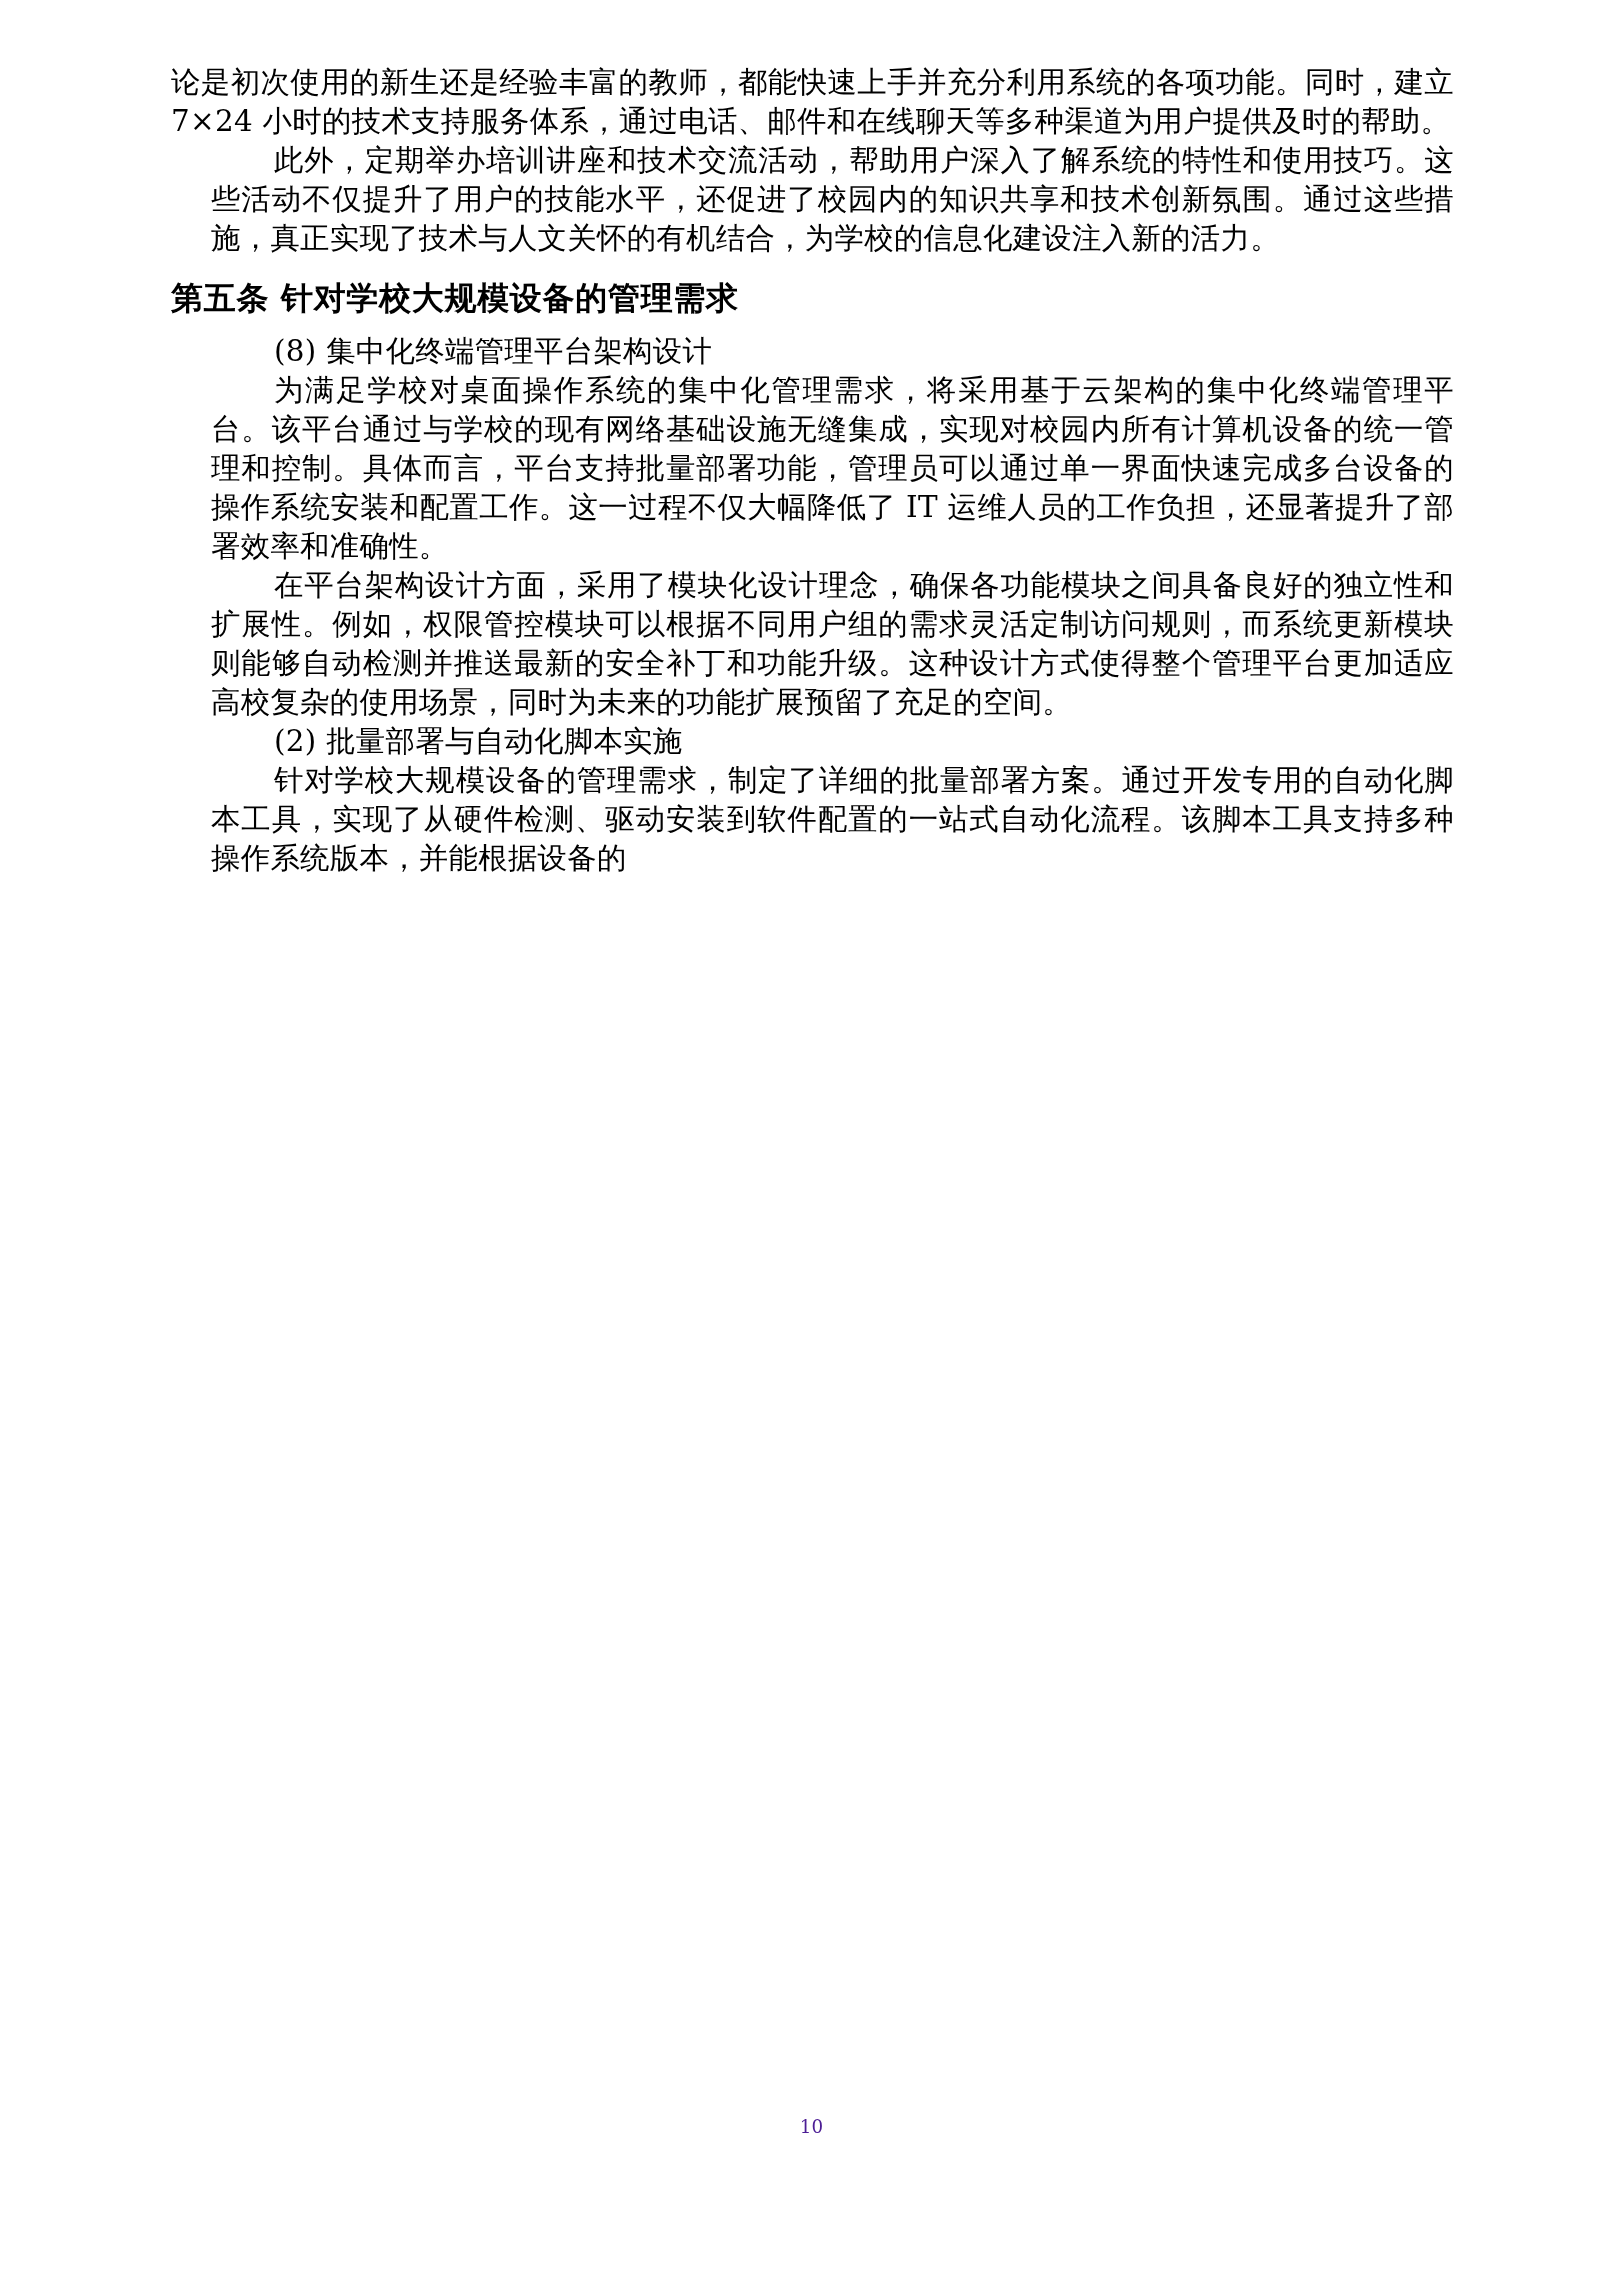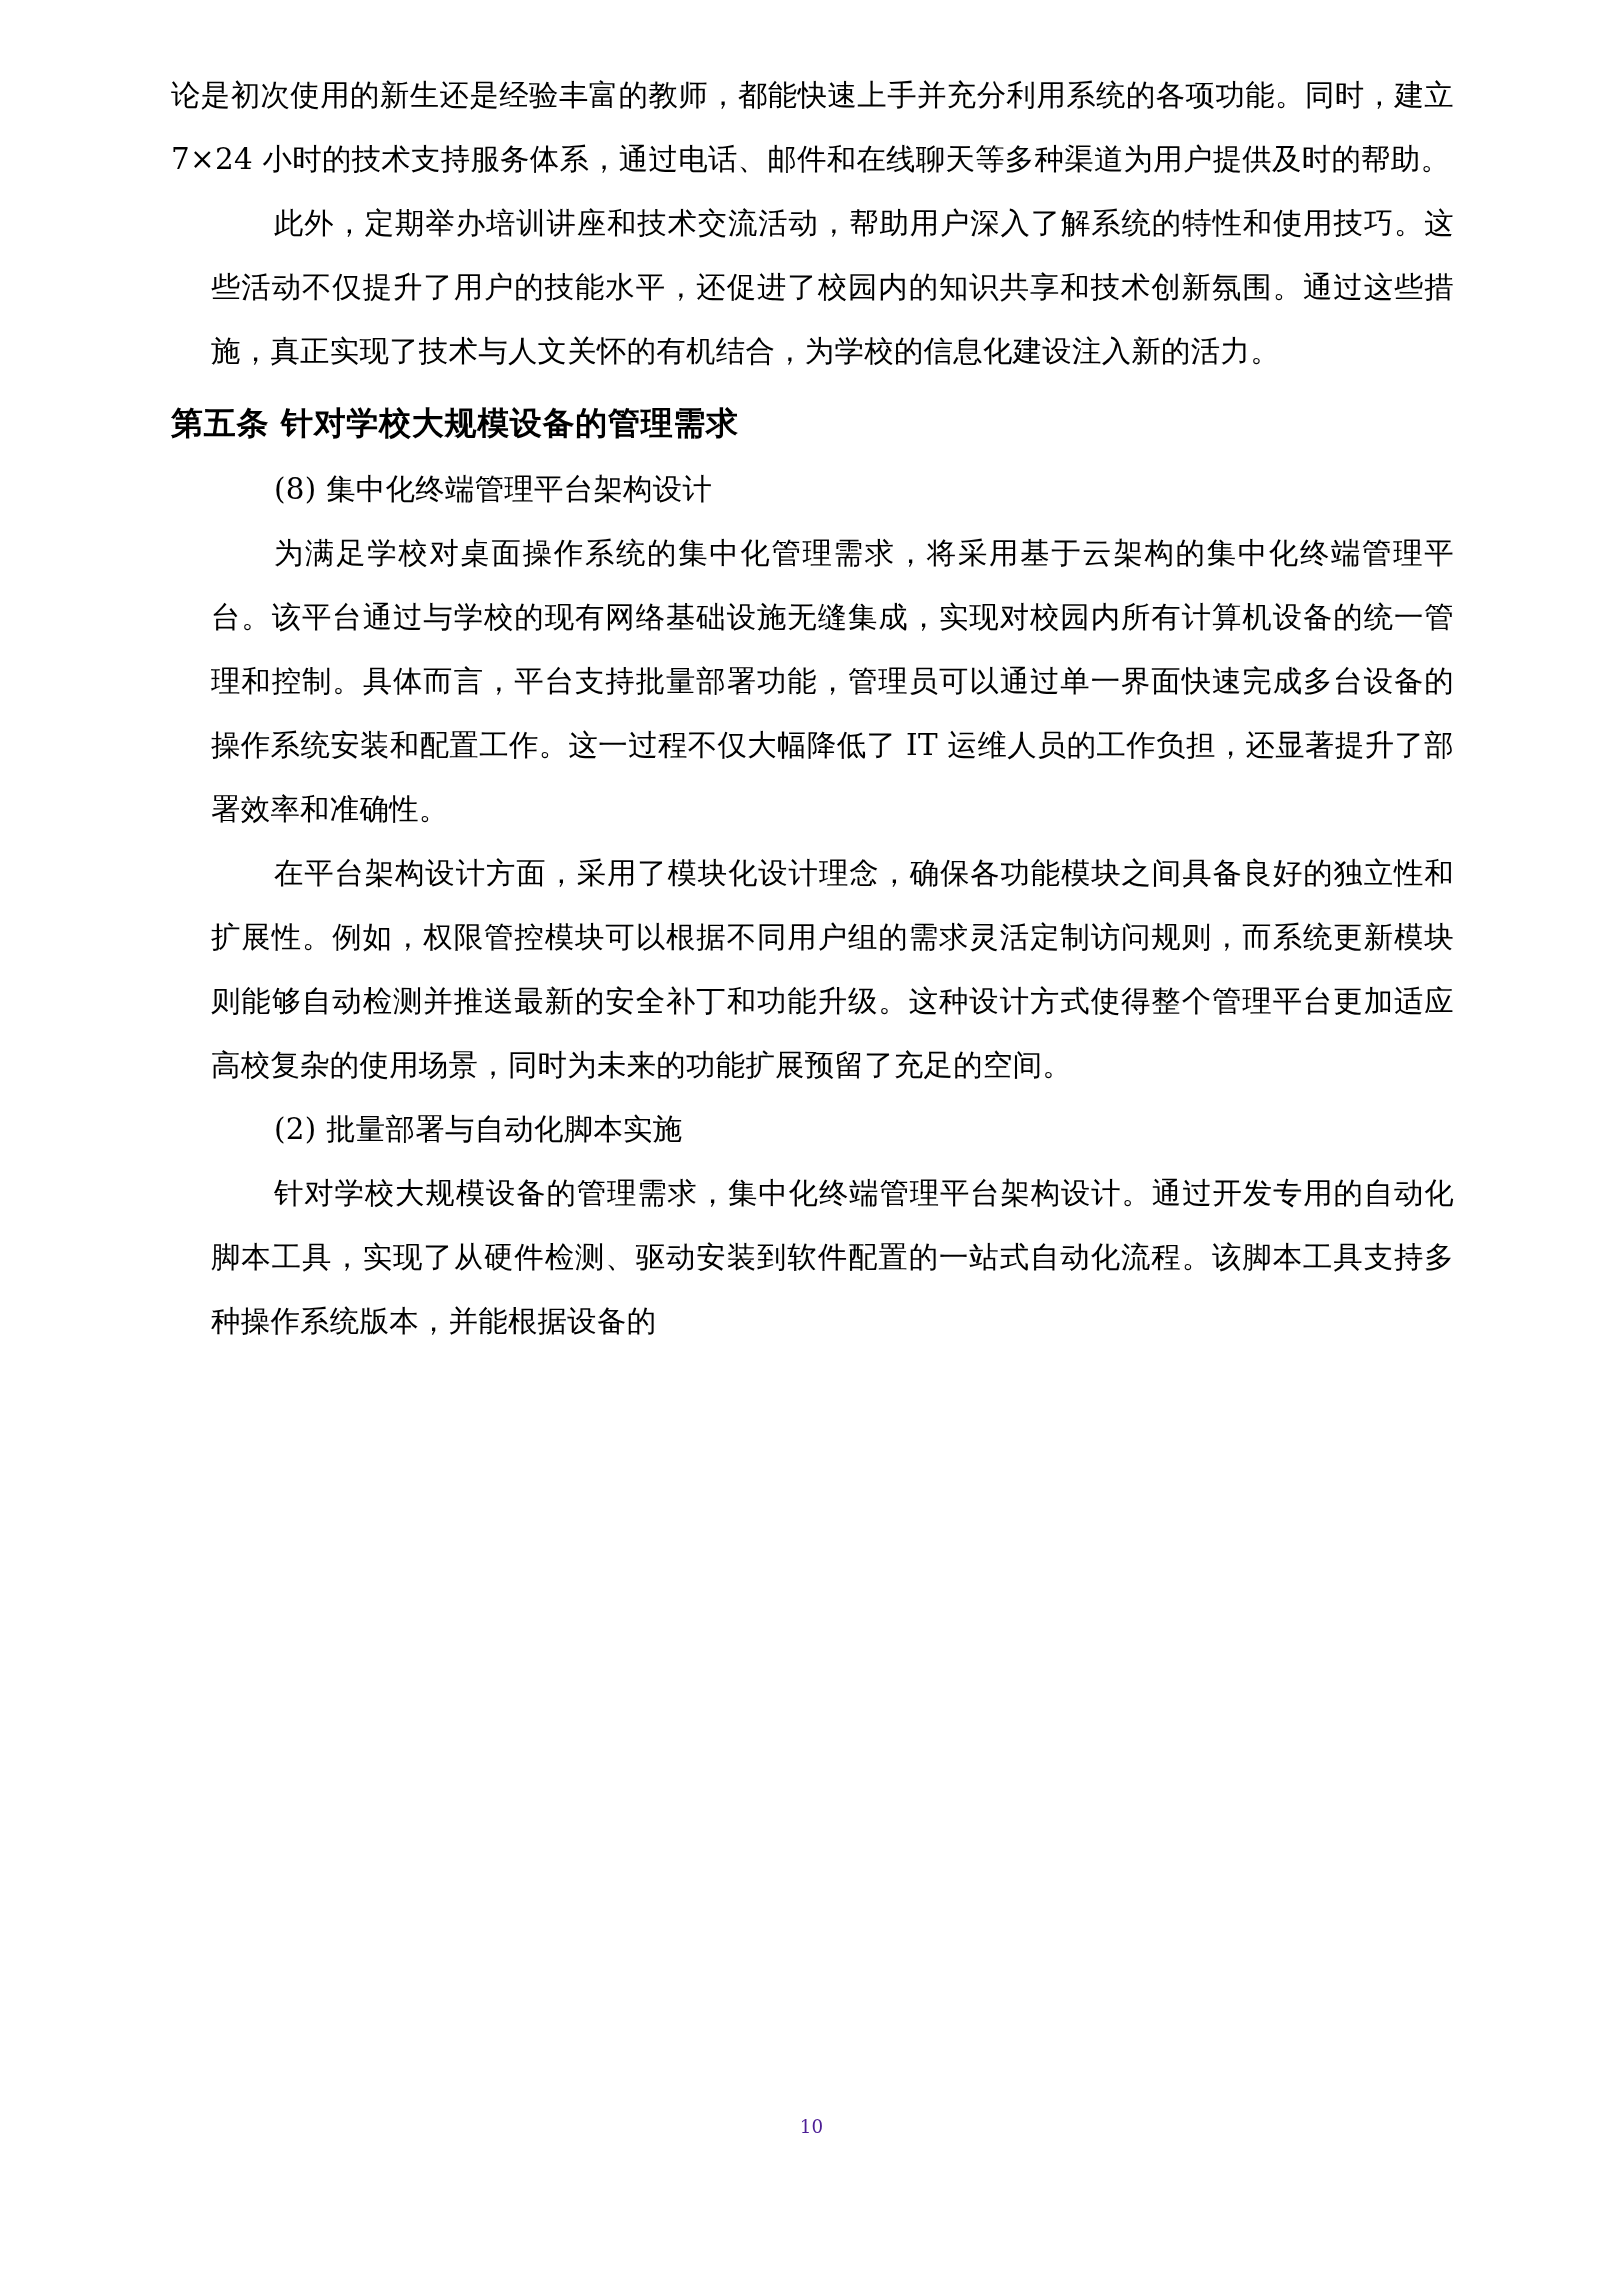--- a/index.html
+++ b/index.html
@@ -30,7 +30,7 @@
   p {
     margin: 0;
     font-size: 29.4px;
-    line-height: 64px;
+    line-height: 39px;
     text-align: justify;
     text-justify: inter-ideograph;
     letter-spacing: 0.3px;

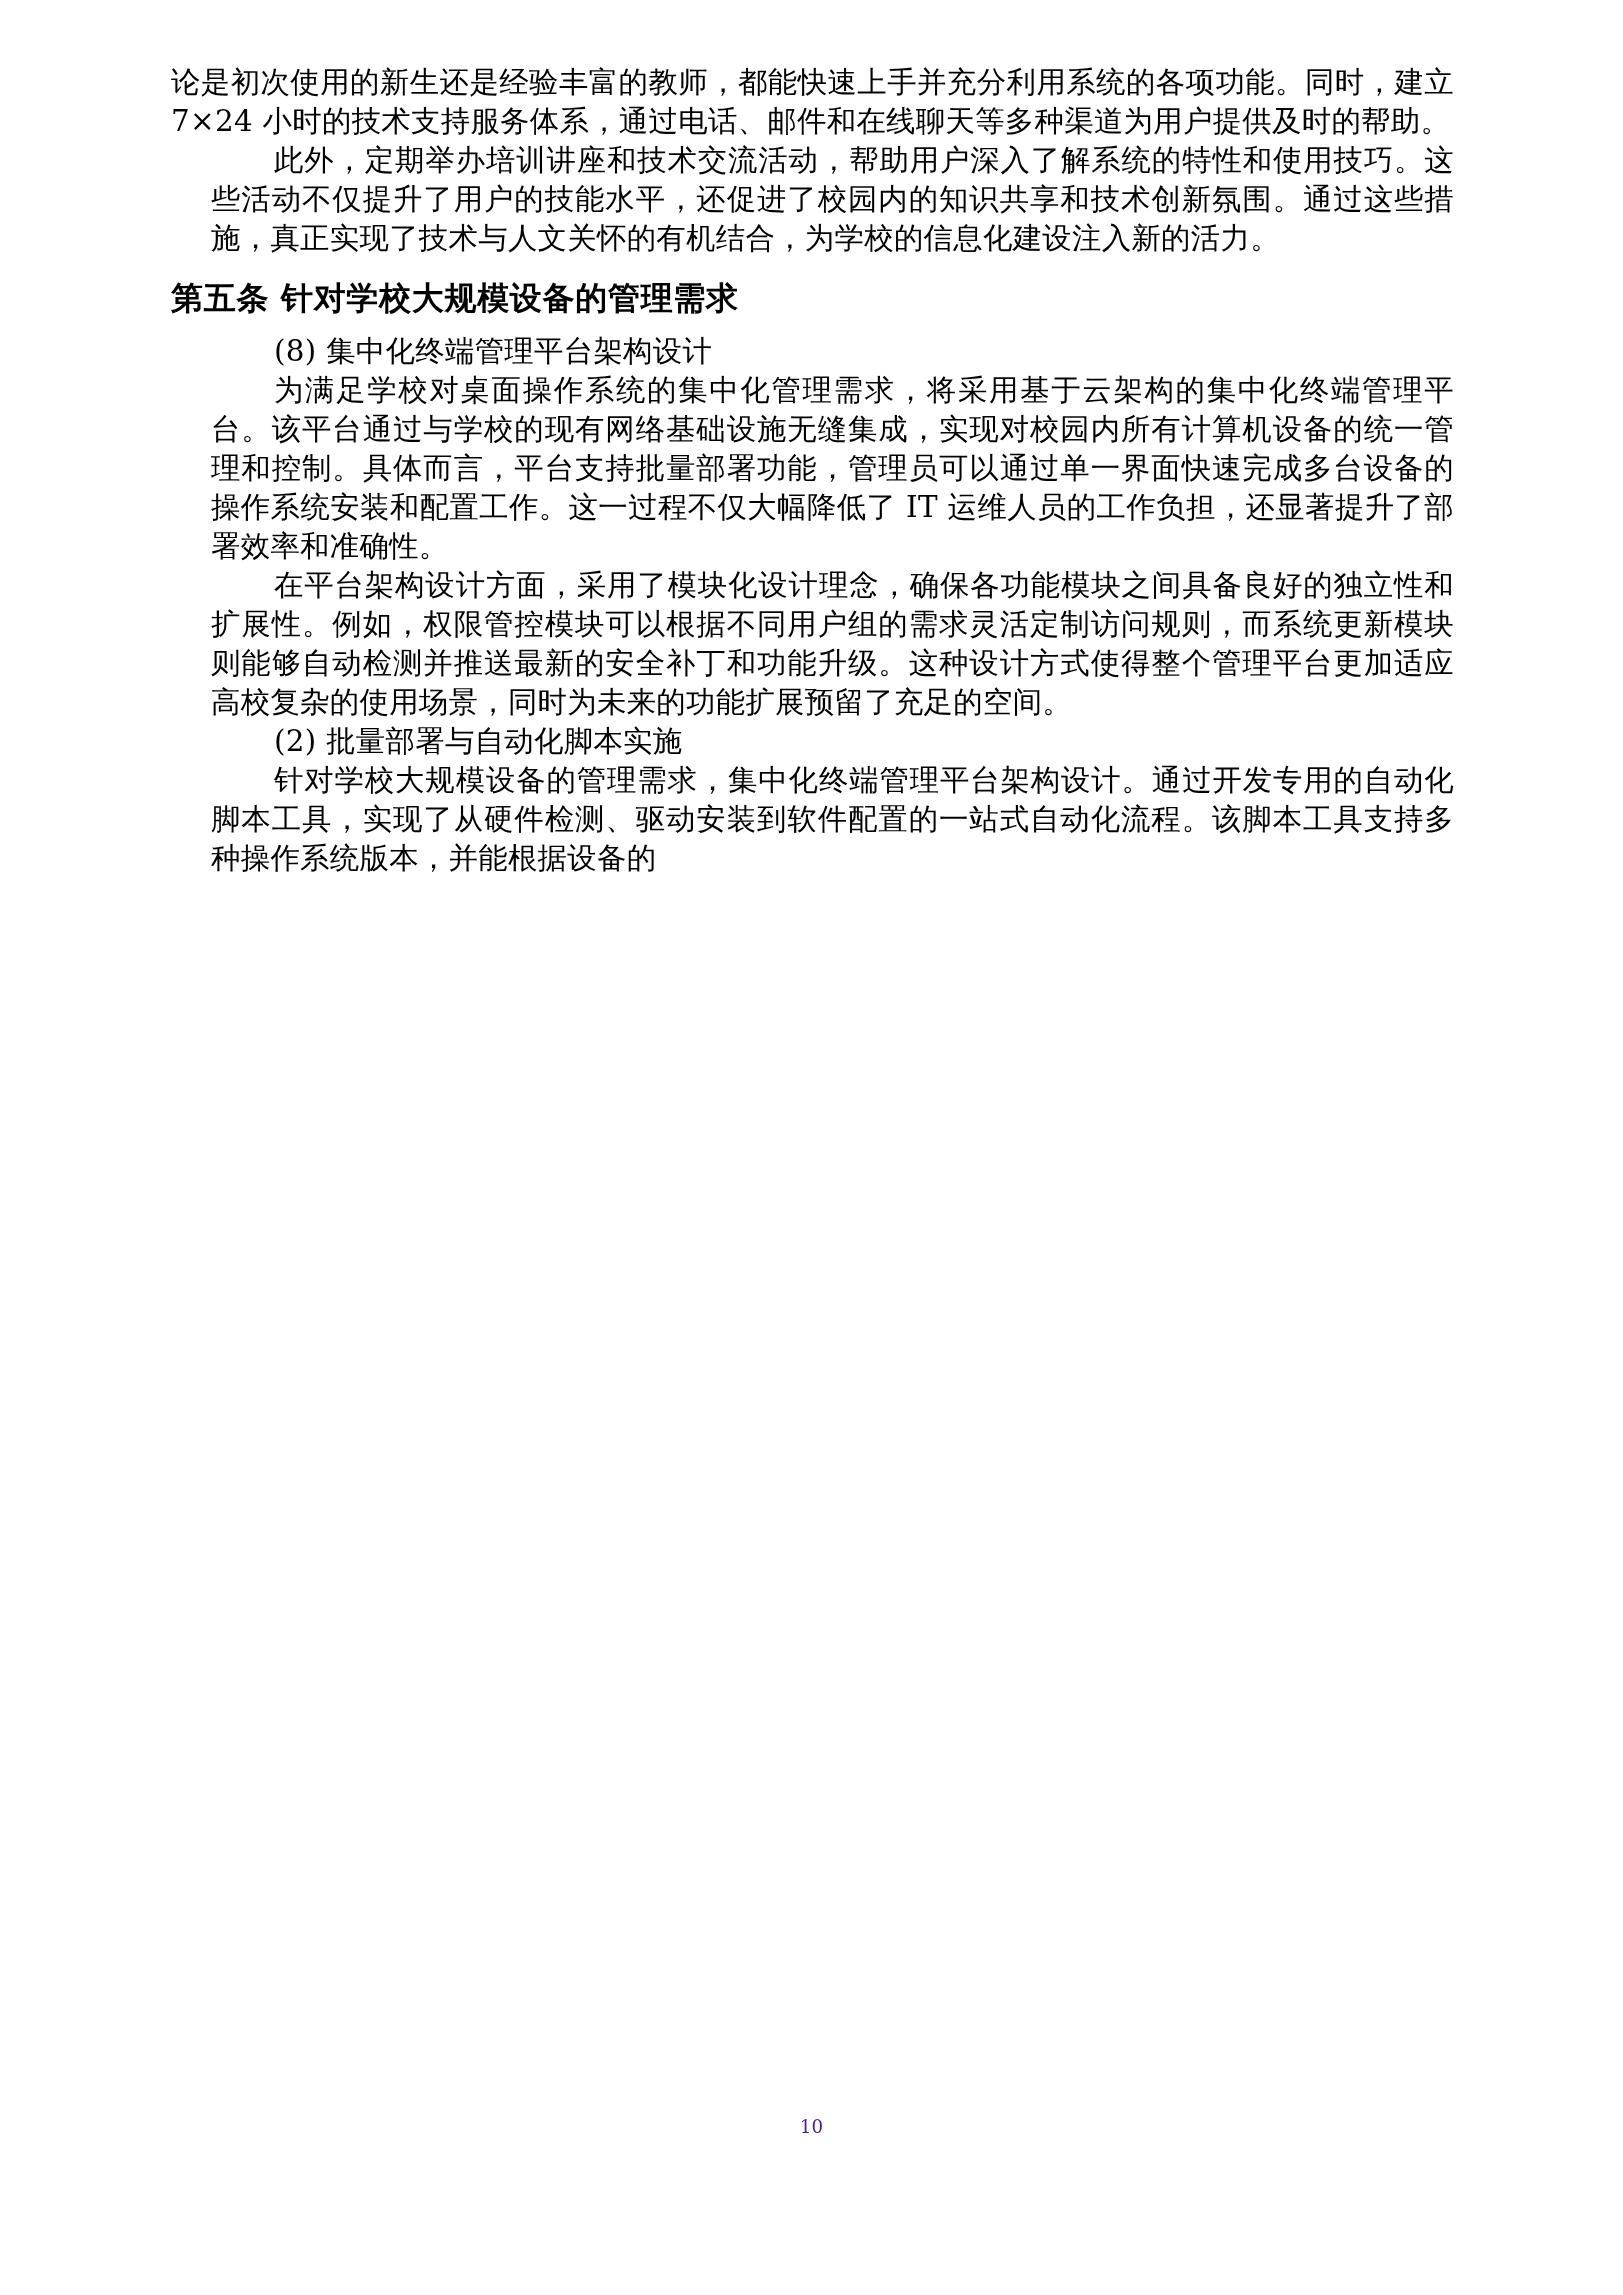--- a/index.html
+++ b/index.html
@@ -81,7 +81,7 @@
 
     <p class="indent">(2) 批量部署与自动化脚本实施</p>
 
-    <p class="indent">针对学校大规模设备的管理需求，集中化终端管理平台架构设计。通过开发专用的自动化脚本工具，实现了从硬件检测、驱动安装到软件配置的一站式自动化流程。该脚本工具支持多种操作系统版本，并能根据设备的</p>
+    <p class="indent">针对学校大规模设备的管理需求，制定了详细的批量部署方案。通过开发专用的自动化脚本工具，实现了从硬件检测、驱动安装到软件配置的一站式自动化流程。该脚本工具支持多种操作系统版本，并能根据设备的</p>
 
   </div>
 

